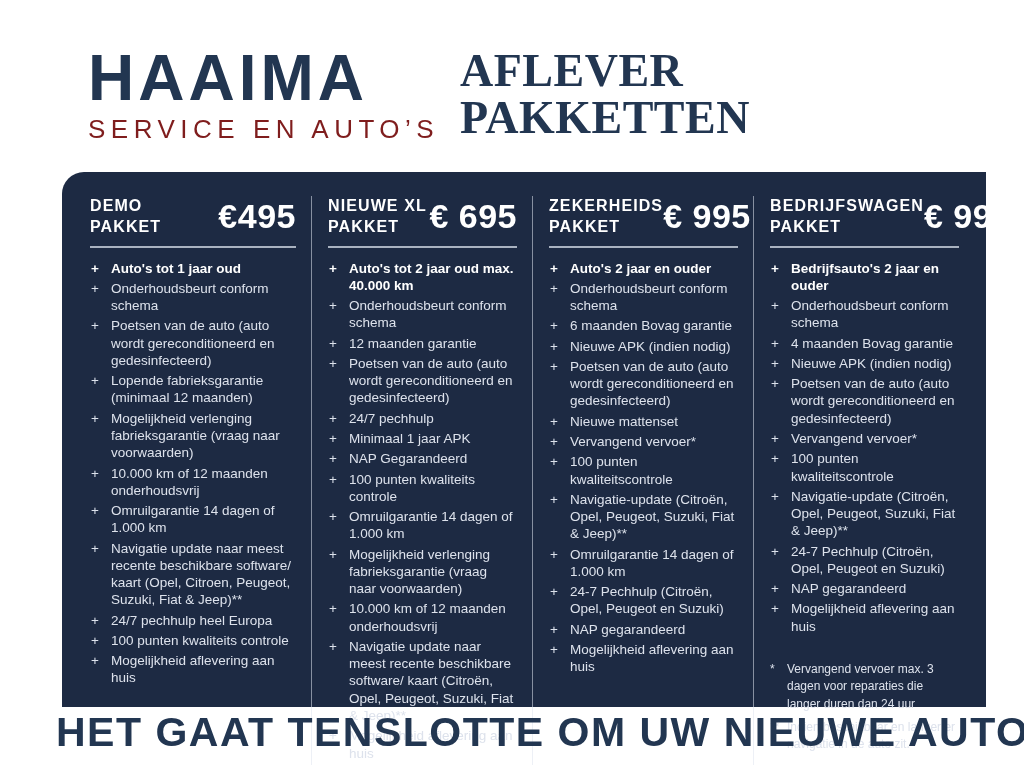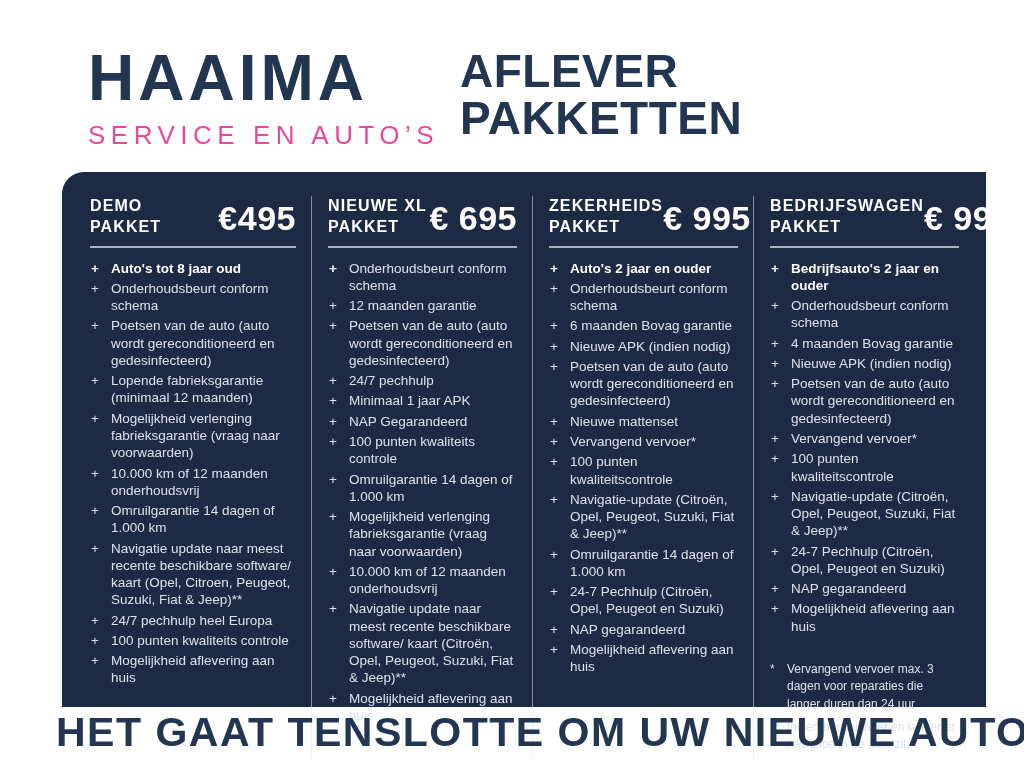--- a/index.html
+++ b/index.html
@@ -11,7 +11,7 @@
   .brand { position:absolute; left:88px; top:46px; color:#223651; }
   .brand-name { font-size:64px; font-weight:800; letter-spacing:4px; line-height:1; }
   .brand-tagline { font-size:26px; font-weight:400; letter-spacing:5.5px; margin-top:10px; color:#ec4899; }
-  .doc-title { position:absolute; left:460px; top:48px; color:#223651; font-weight:800; font-size:46px; line-height:1.02; letter-spacing:0.5px; }
+  .doc-title { position:absolute; left:460px; top:48px; color:#223651; font-weight:800; font-size:46px; line-height:1.02; letter-spacing:0.5px;font-family:Liberation Serif, serif; }
 
   
   .panel { position:absolute; left:62px; top:172px; right:0; bottom:61px;

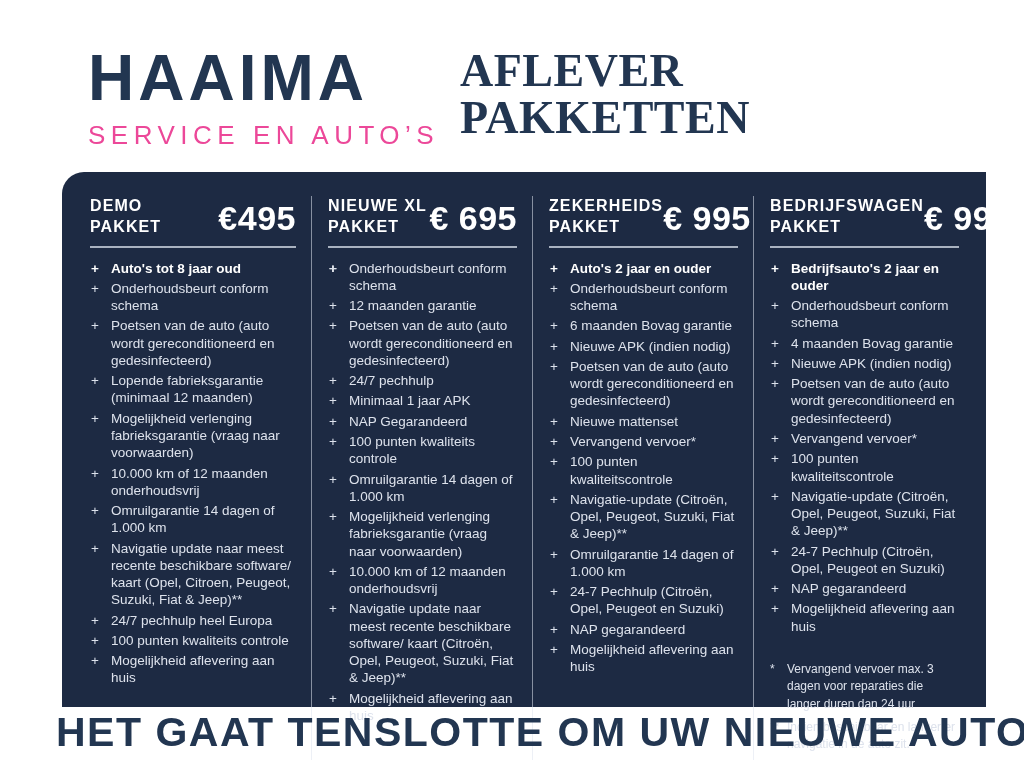--- a/index.html
+++ b/index.html
@@ -10,7 +10,7 @@
   
   .brand { position:absolute; left:88px; top:46px; color:#223651; }
   .brand-name { font-size:64px; font-weight:800; letter-spacing:4px; line-height:1; }
-  .brand-tagline { font-size:26px; font-weight:400; letter-spacing:5.5px; margin-top:10px; color:#ec4899; }
+  .brand-tagline { font-size:26px; font-weight:400; letter-spacing:5.5px; margin-top:4px; color:#7f1d1d; }
   .doc-title { position:absolute; left:460px; top:48px; color:#223651; font-weight:800; font-size:46px; line-height:1.02; letter-spacing:0.5px;font-family:Liberation Serif, serif; }
 
   

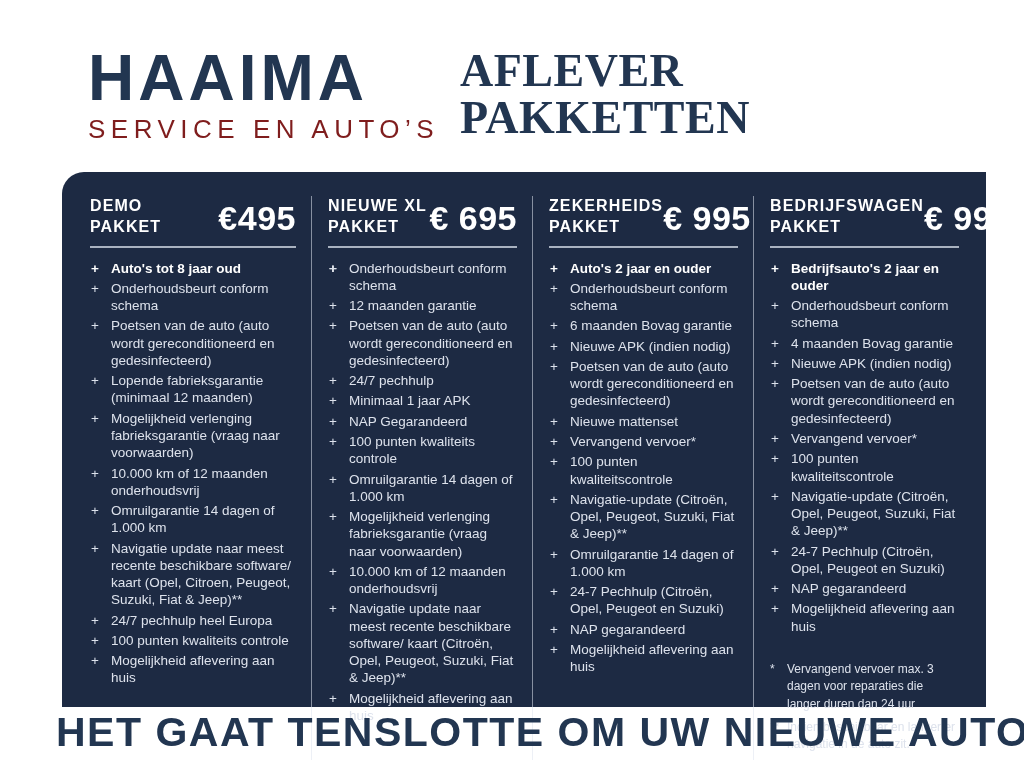--- a/index.html
+++ b/index.html
@@ -22,7 +22,7 @@
   .col:first-child { padding-left:0; }
   .col + .col { border-left:1px solid rgba(222,228,238,0.55); }
 
-  .col-head { display:flex; justify-content:space-between; align-items:flex-end; }
+  .col-head { display:flex; justify-content:space-between; align-items:center; }
   .col-title { font-size:16px; font-weight:bold; color:#ffffff; letter-spacing:1.1px; line-height:1.3; }
   .col-price { font-size:34px; font-weight:bold; color:#ffffff; white-space:nowrap; letter-spacing:0.5px; }
   .col-rule { border:none; border-top:2px solid #a9b2c0; margin:8px 0 12px 0; }

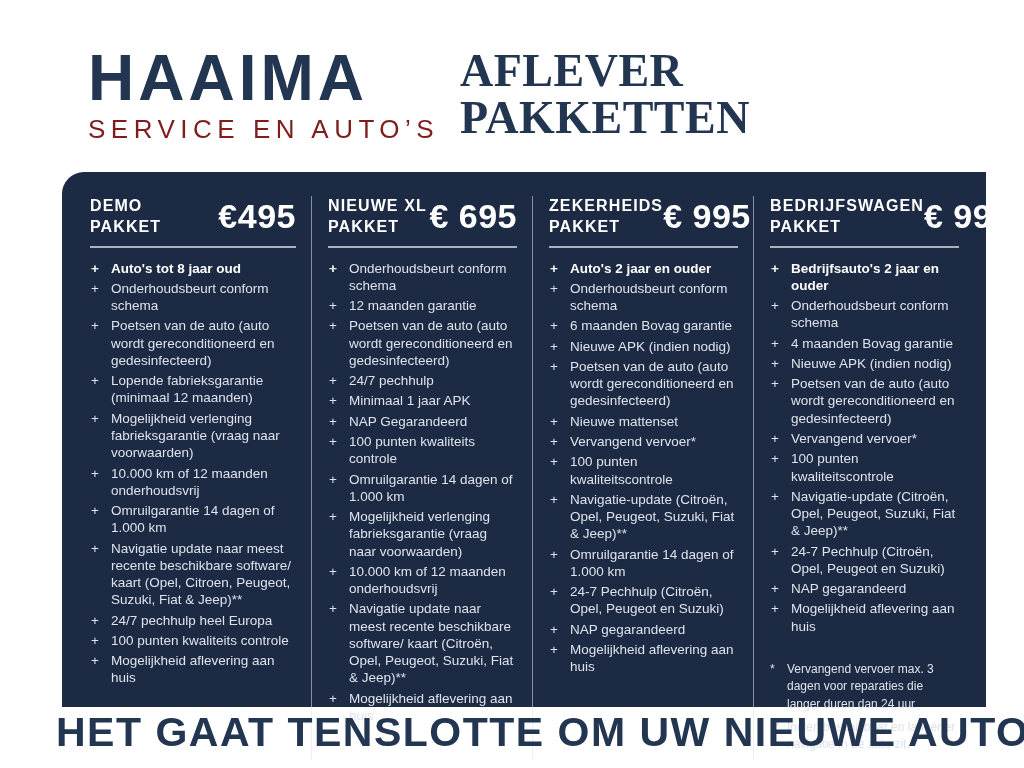--- a/index.html
+++ b/index.html
@@ -67,7 +67,7 @@
       </div>
       <hr class="col-rule">
       <ul class="items">
-          <li class="item"><span class="marker">+</span><span class="item-text">Auto's tot 8 jaar oud</span></li>
+          <li class="item"><span class="marker">+</span><span class="item-text">Auto's tot 1 jaar oud</span></li>
           <li class="item"><span class="marker">+</span><span class="item-text">Onderhoudsbeurt conform schema</span></li>
           <li class="item"><span class="marker">+</span><span class="item-text">Poetsen van de auto (auto wordt gereconditioneerd en gedesinfecteerd)</span></li>
           <li class="item"><span class="marker">+</span><span class="item-text">Lopende fabrieksgarantie (minimaal 12 maanden)</span></li>

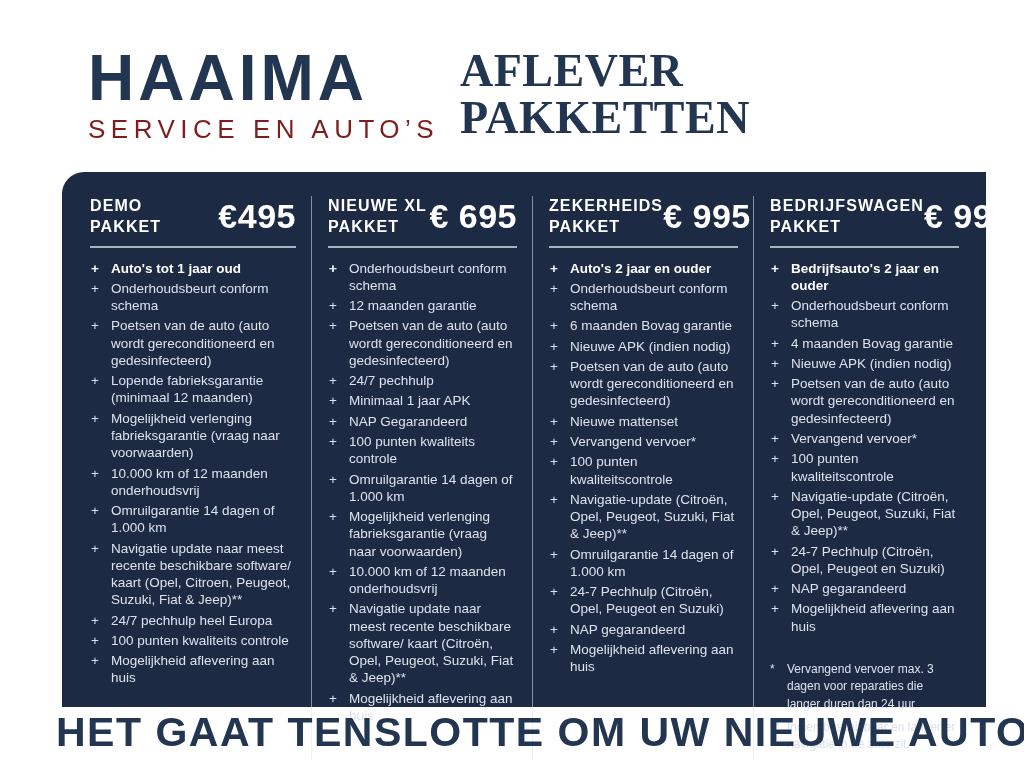--- a/index.html
+++ b/index.html
@@ -91,7 +91,7 @@
       </div>
       <hr class="col-rule">
       <ul class="items">
-          <li class="item"><span class="marker">+</span></li>
+          <li class="item"><span class="marker">+</span><span class="item-text">Auto's tot 2 jaar oud max. 40.000 km</span></li>
           <li class="item"><span class="marker">+</span><span class="item-text">Onderhoudsbeurt conform schema</span></li>
           <li class="item"><span class="marker">+</span><span class="item-text">12 maanden garantie</span></li>
           <li class="item"><span class="marker">+</span><span class="item-text">Poetsen van de auto (auto wordt gereconditioneerd en gedesinfecteerd)</span></li>

